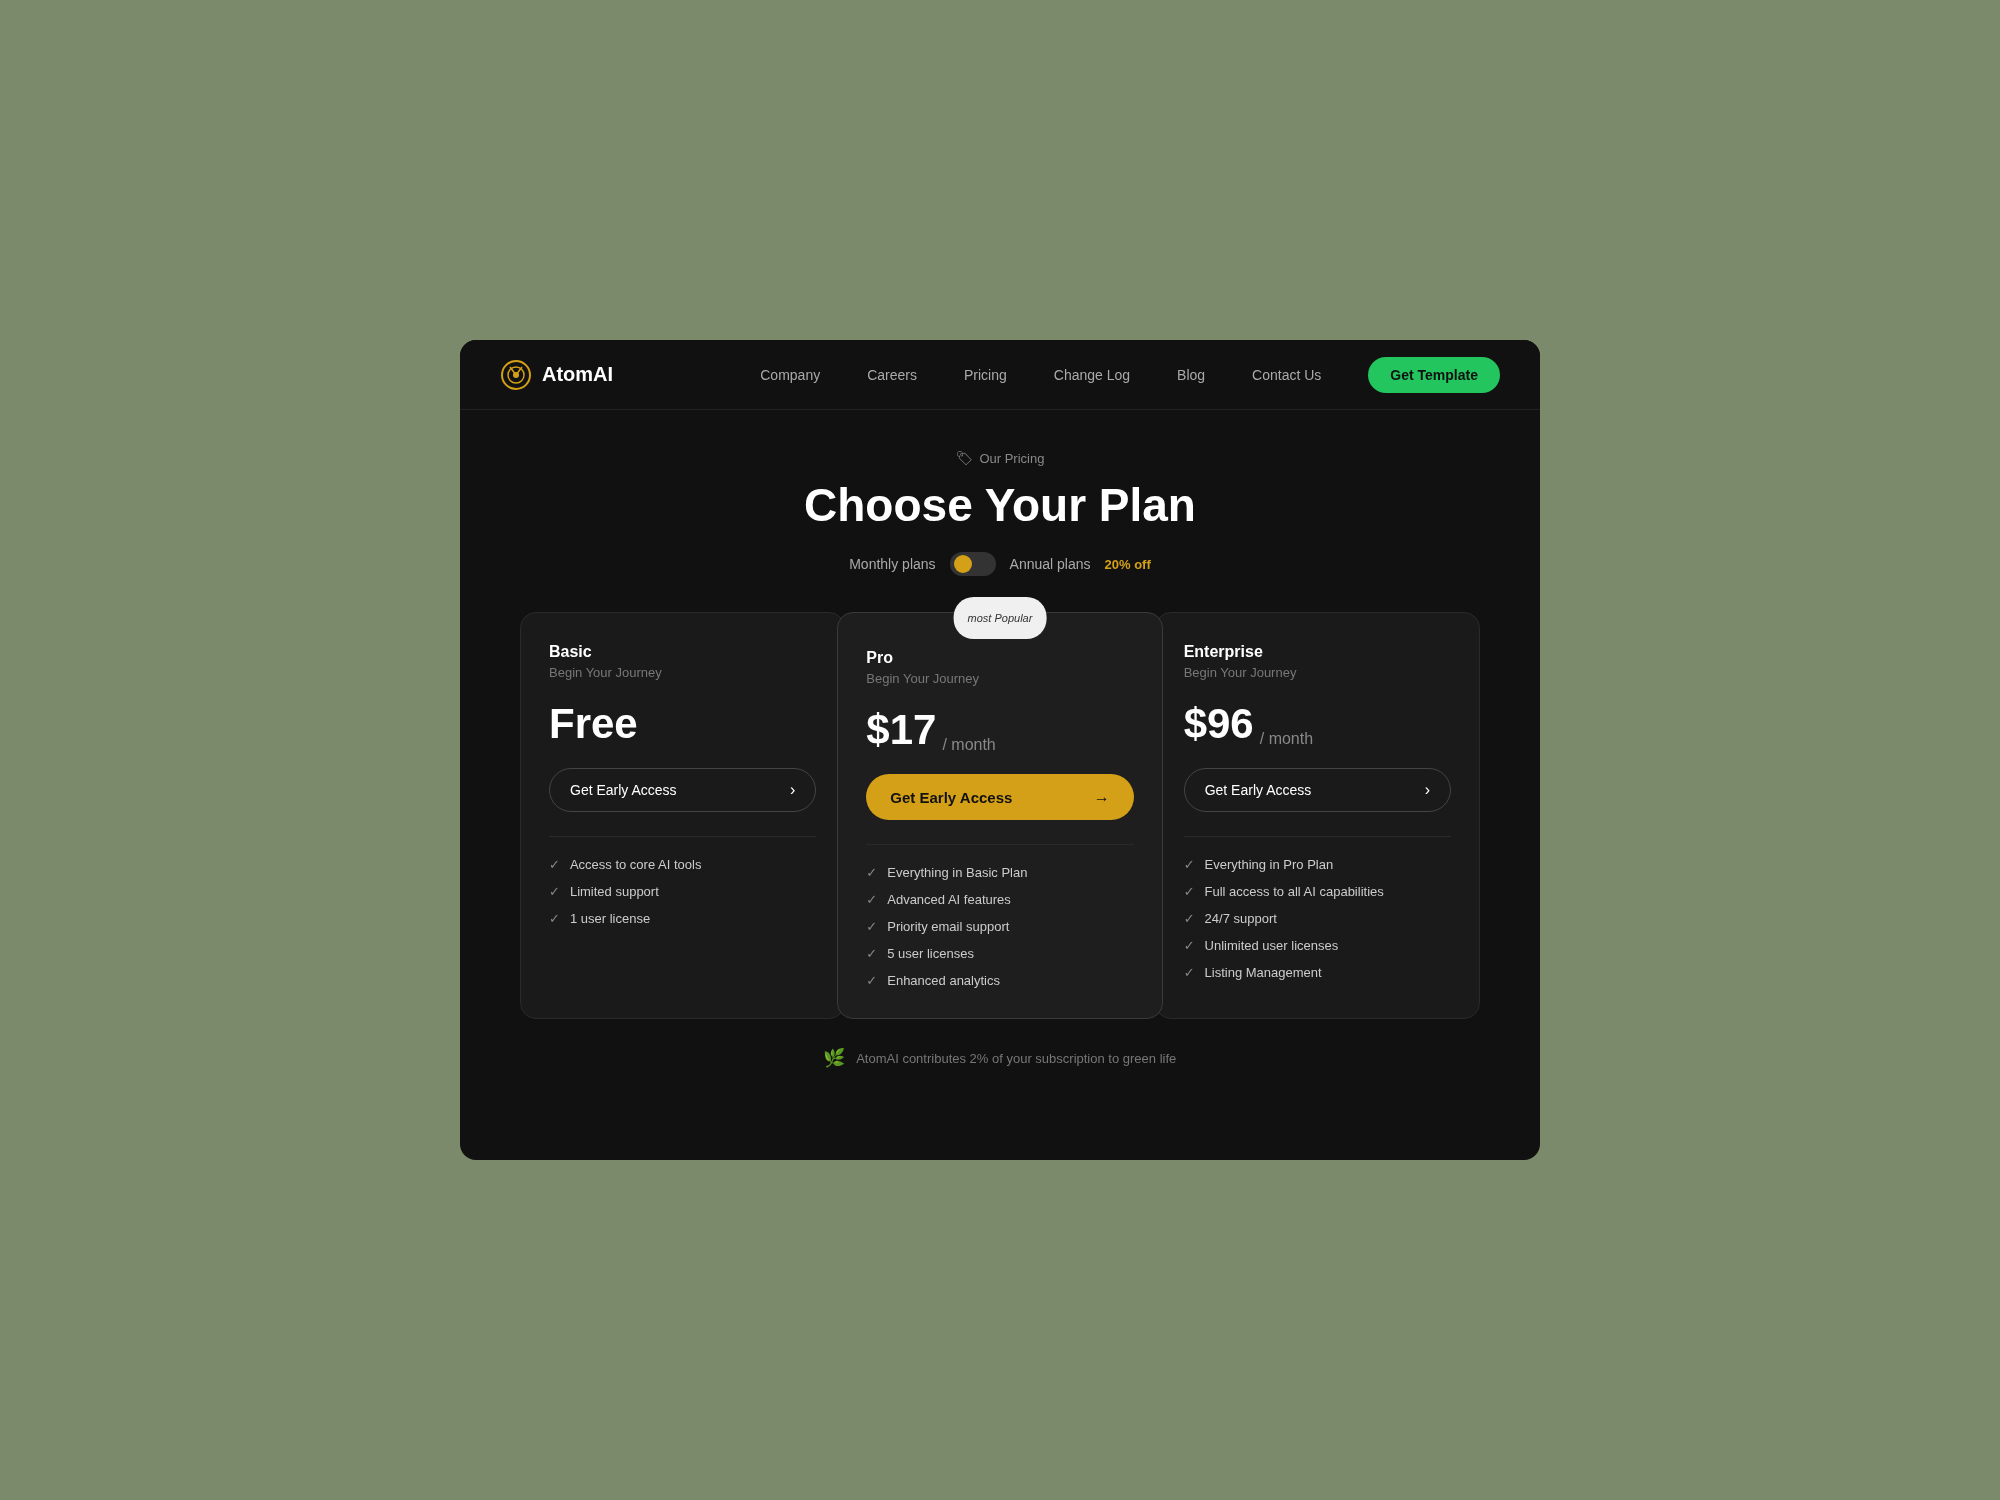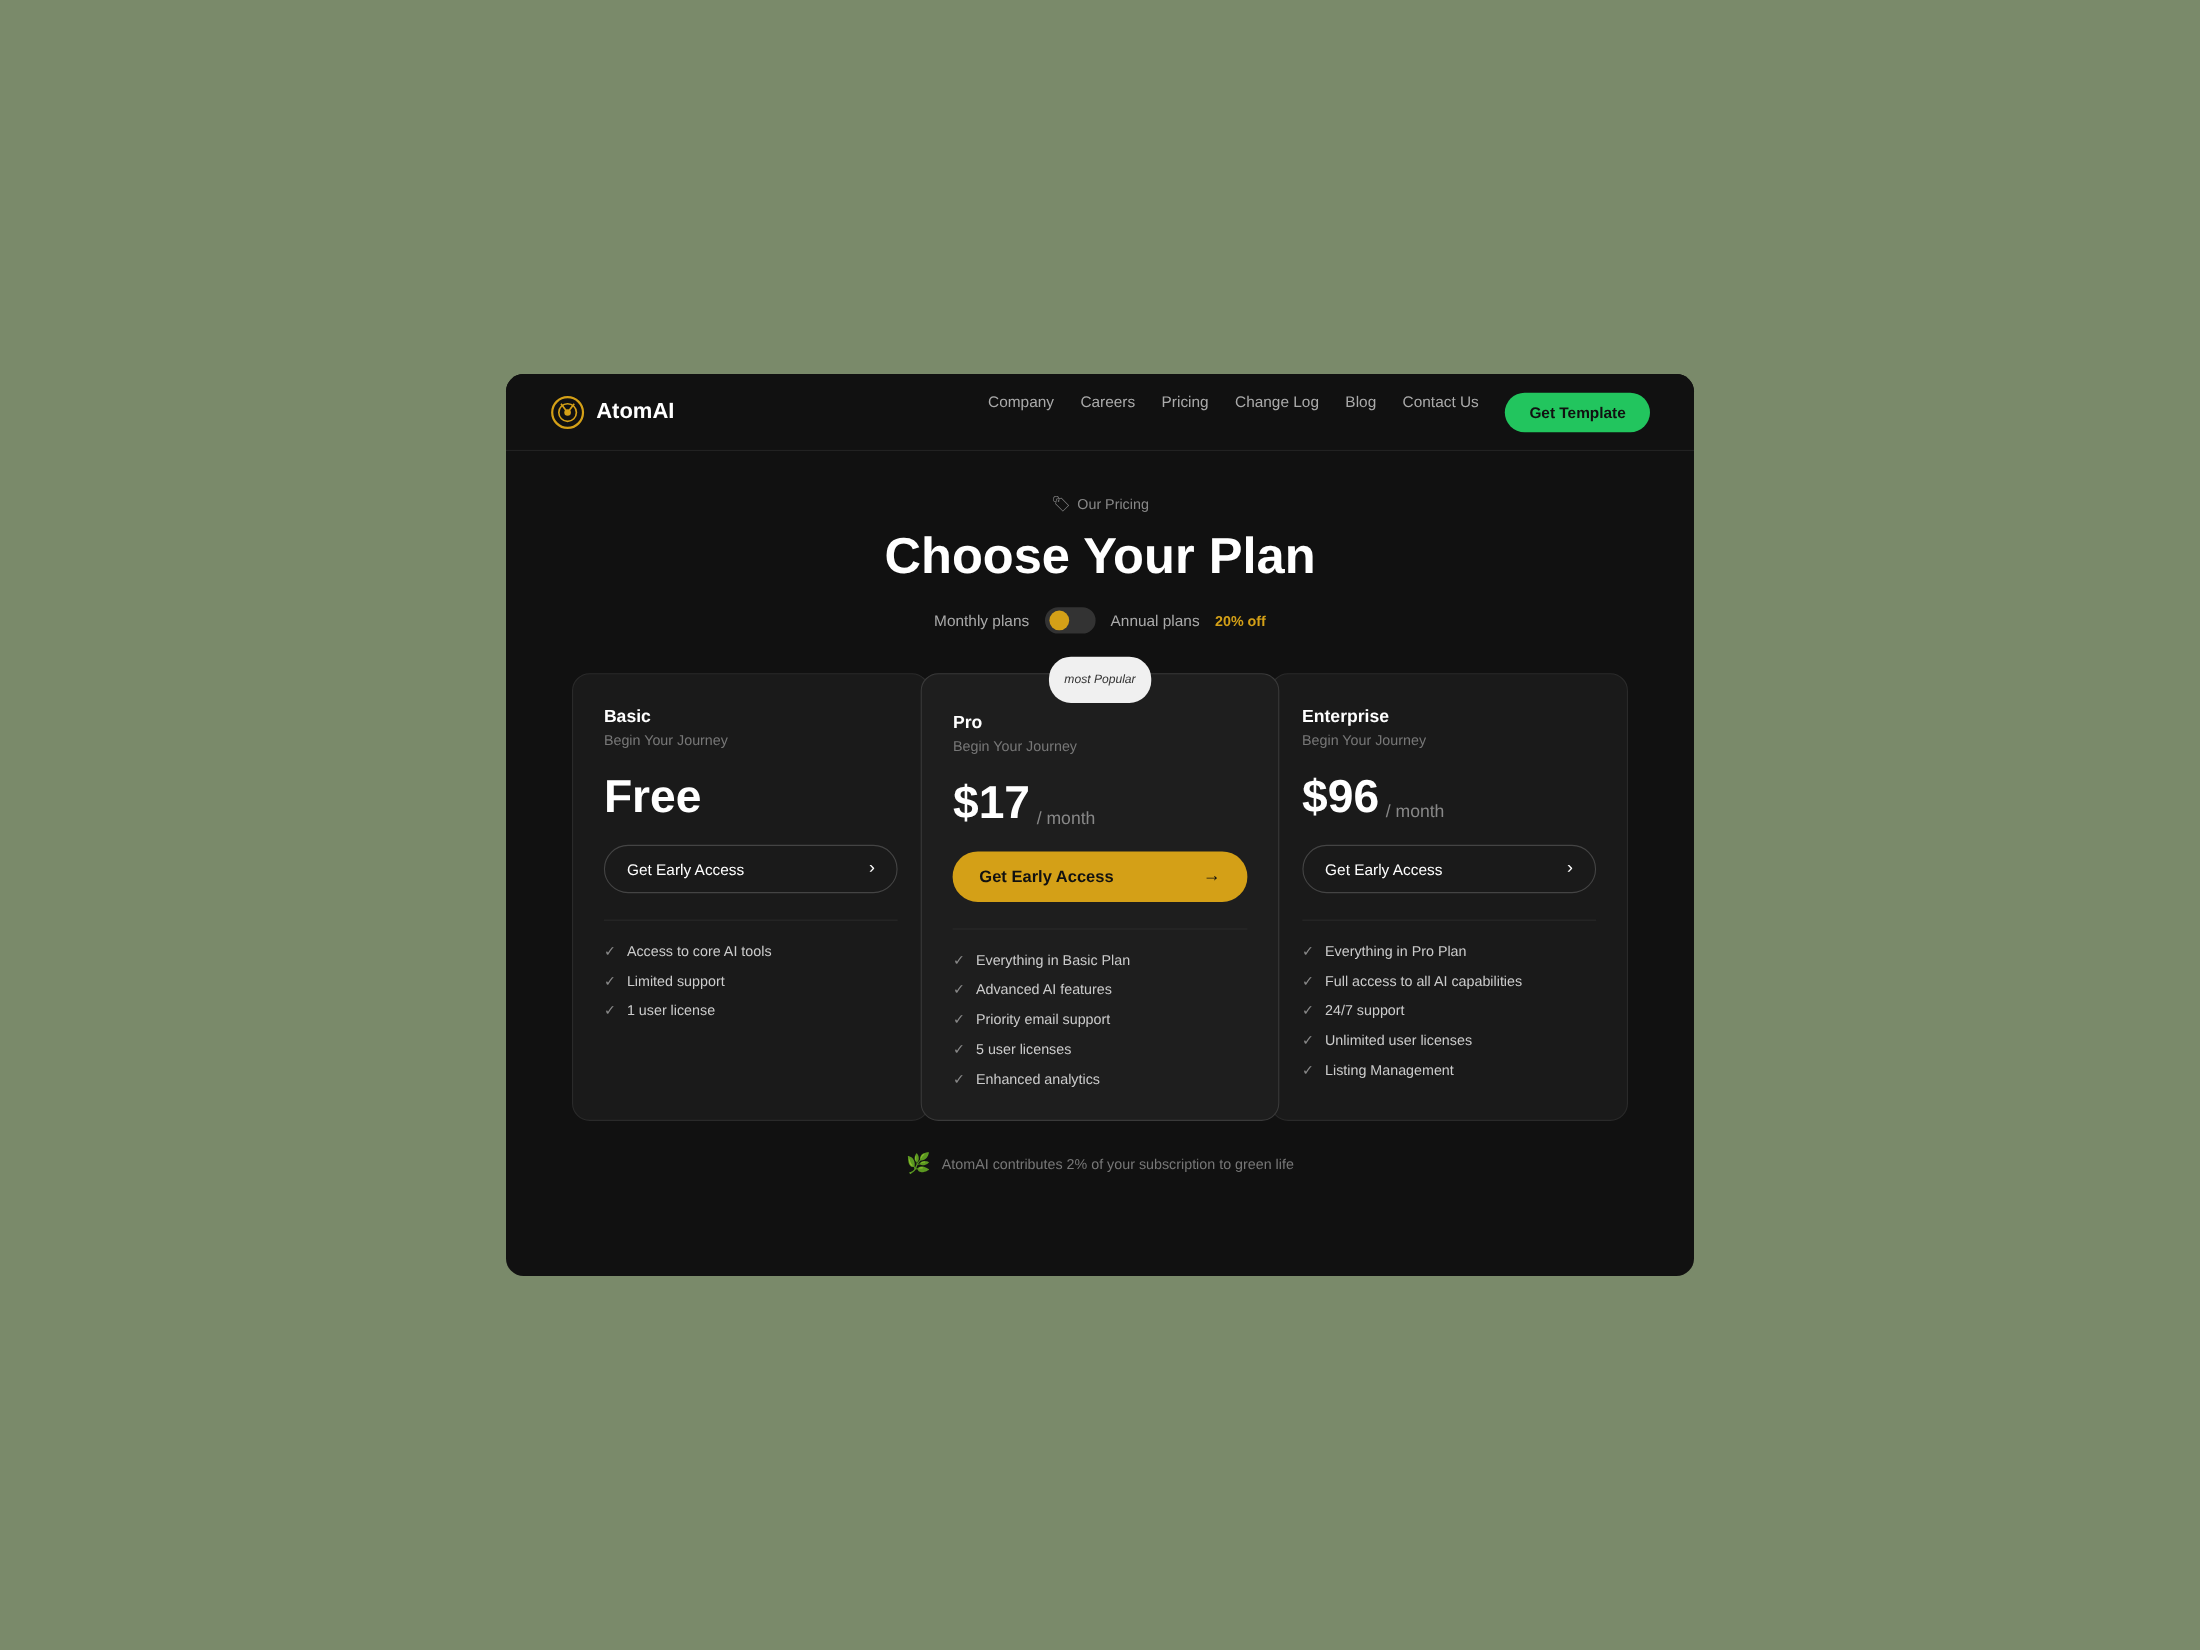--- a/index.html
+++ b/index.html
@@ -55,8 +55,8 @@
 
     .nav-links {
       display: flex;
-      align-items: flex-start;
-      gap: 24px;
+      align-items: center;
+      gap: 47px;
     }
 
     .nav-link {

